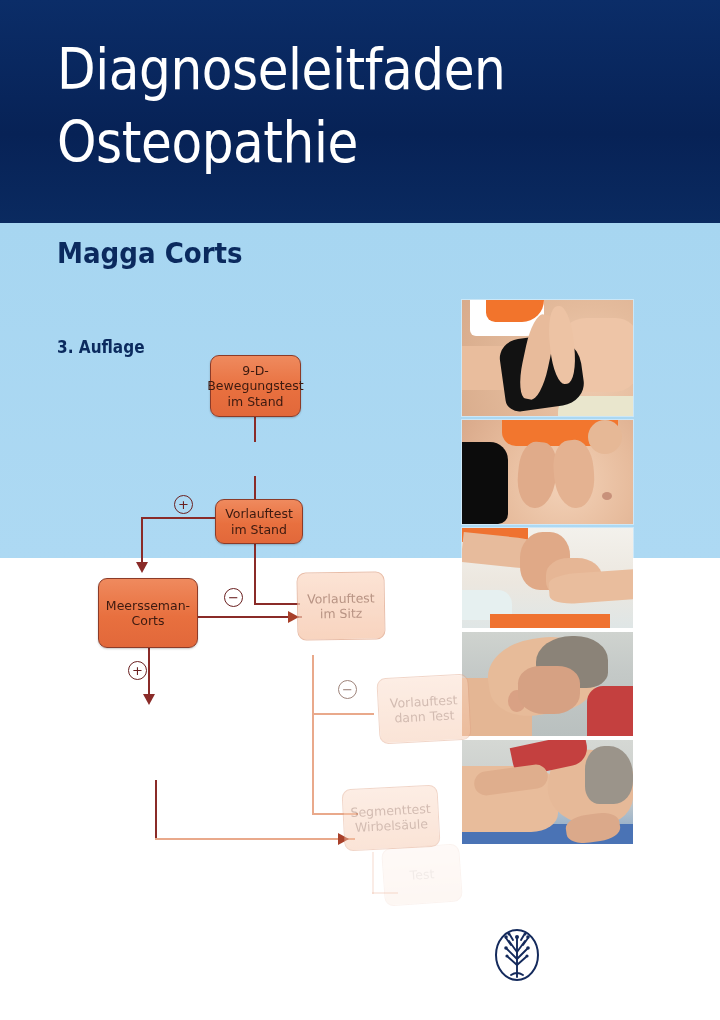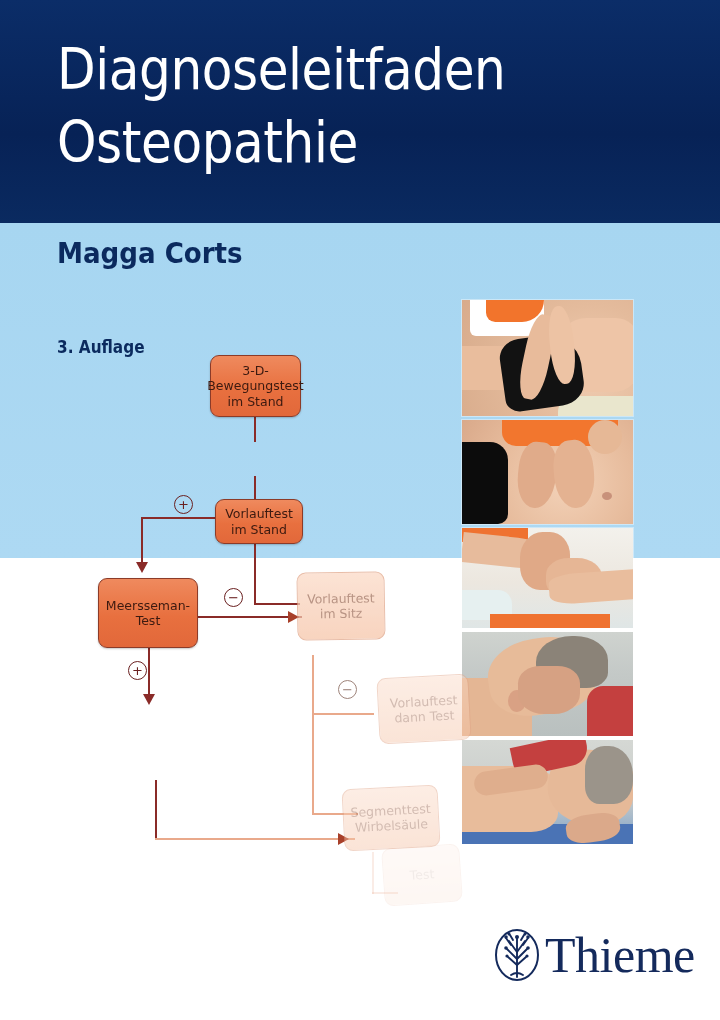--- a/index.html
+++ b/index.html
@@ -336,7 +336,7 @@
     <div class="conn pale fade-22" style="left:372px; top:892px; width:26px; height:2px;"></div>
 
     <div class="fbox" style="left:210px; top:355px; width:91px; height:62px;">
-      <span style="white-space:pre-line">3-D-
+      <span style="white-space:pre-line">9-D-
 Bewegungstest
 im Stand</span>
     </div>

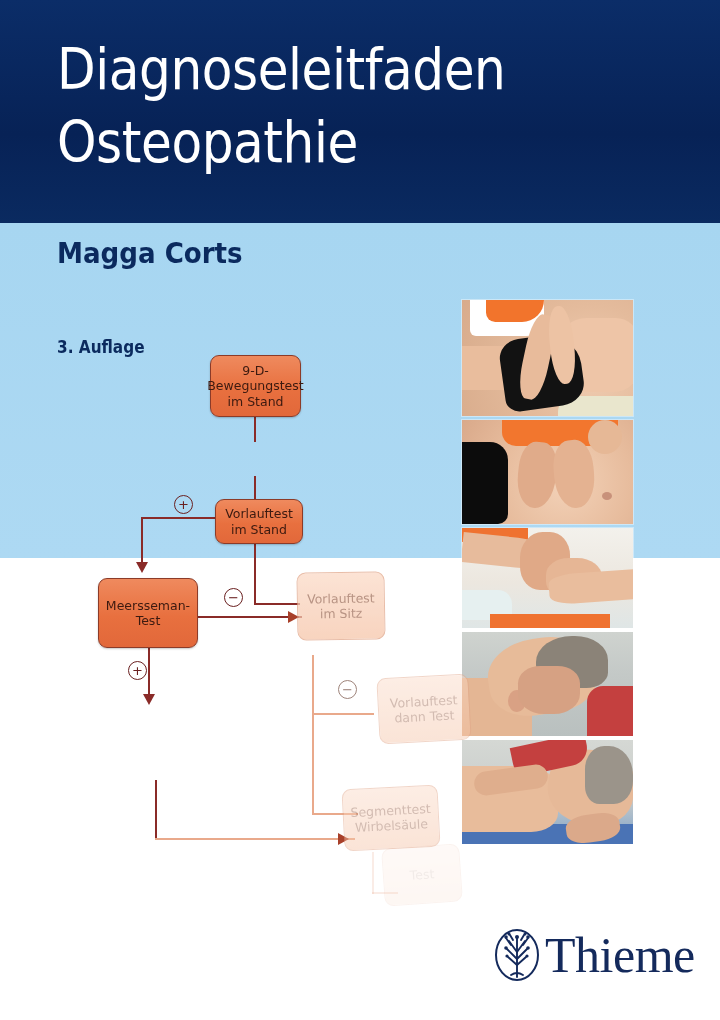--- a/index.html
+++ b/index.html
@@ -349,7 +349,7 @@
 
     <div class="fbox" style="left:98px; top:578px; width:100px; height:70px;">
       <span style="white-space:pre-line">Meersseman-
-Test</span>
+Corts</span>
     </div>
 
 

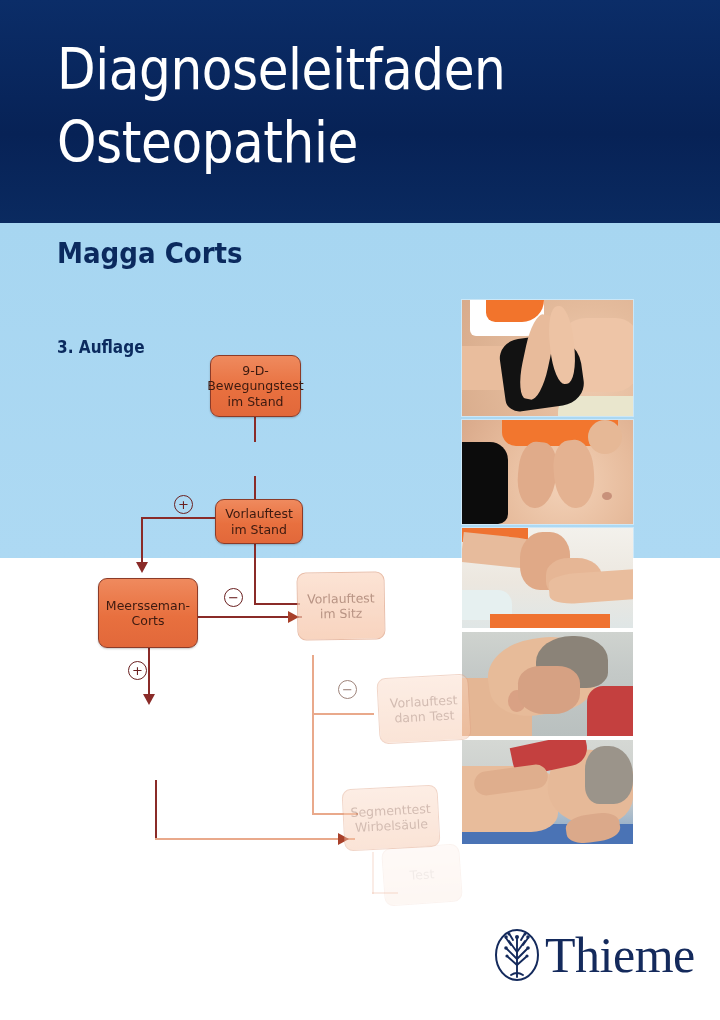--- a/index.html
+++ b/index.html
@@ -414,7 +414,6 @@
       <circle cx="14" cy="29" r="1.6" fill="#142a5c"></circle>
       <circle cx="34" cy="29" r="1.6" fill="#142a5c"></circle>
     </svg>
-    <div class="logo-word">Thieme</div>
   </div>
 
 </div>

